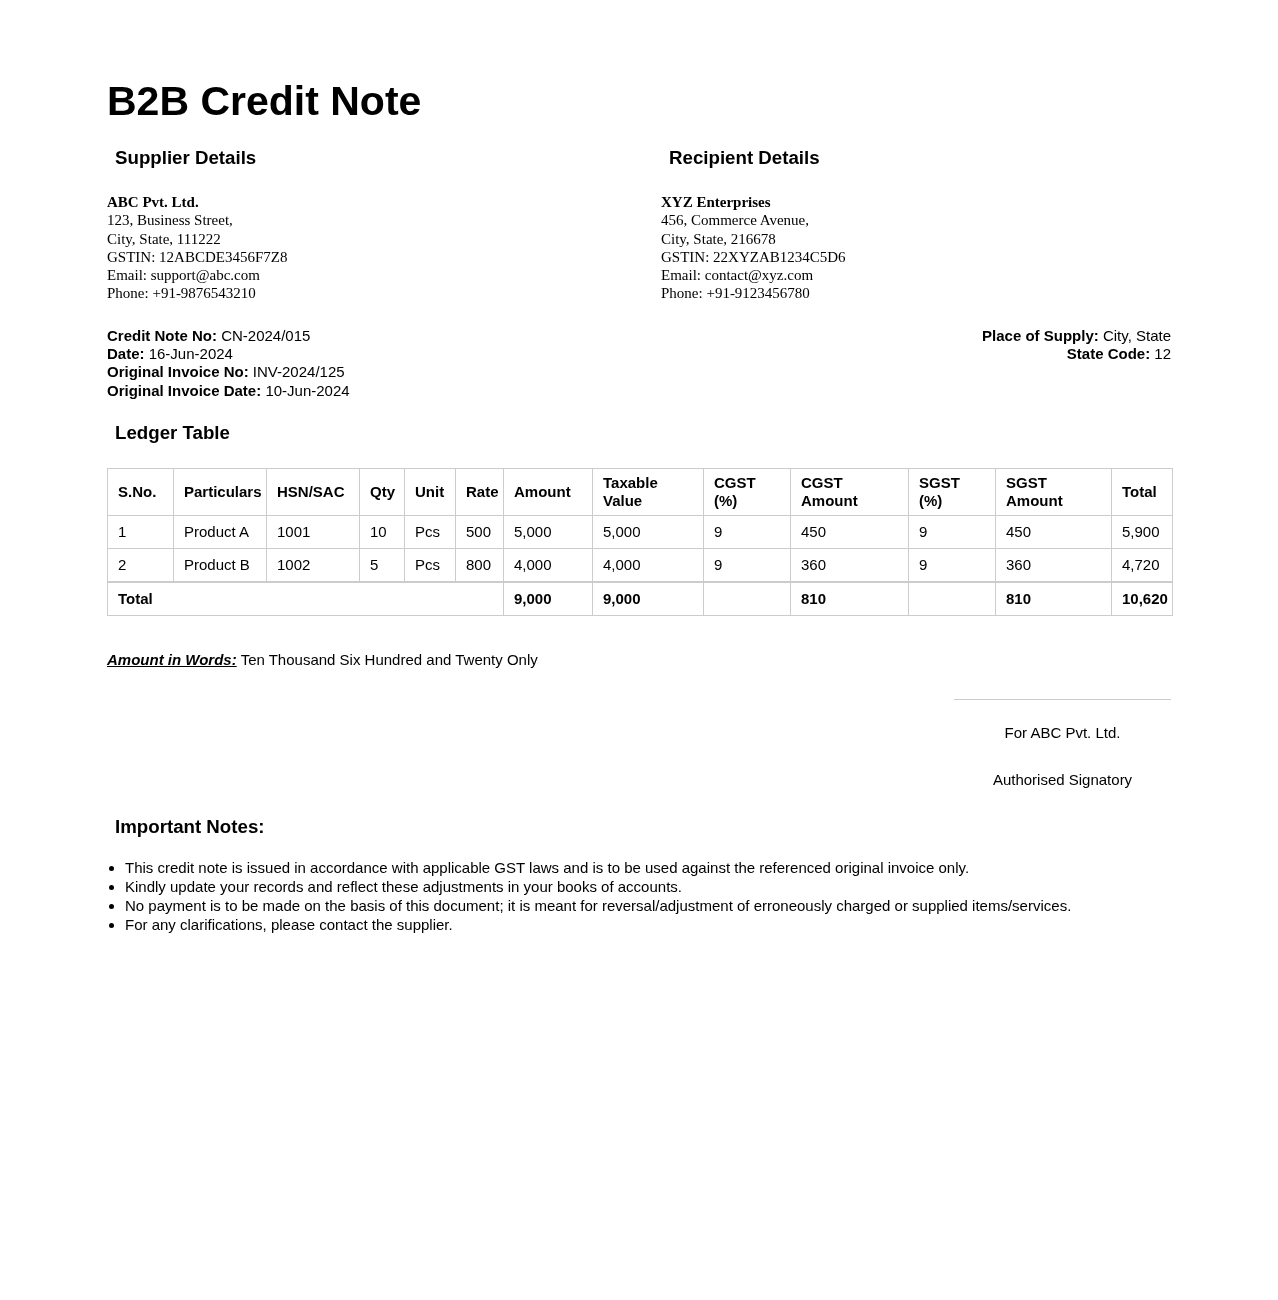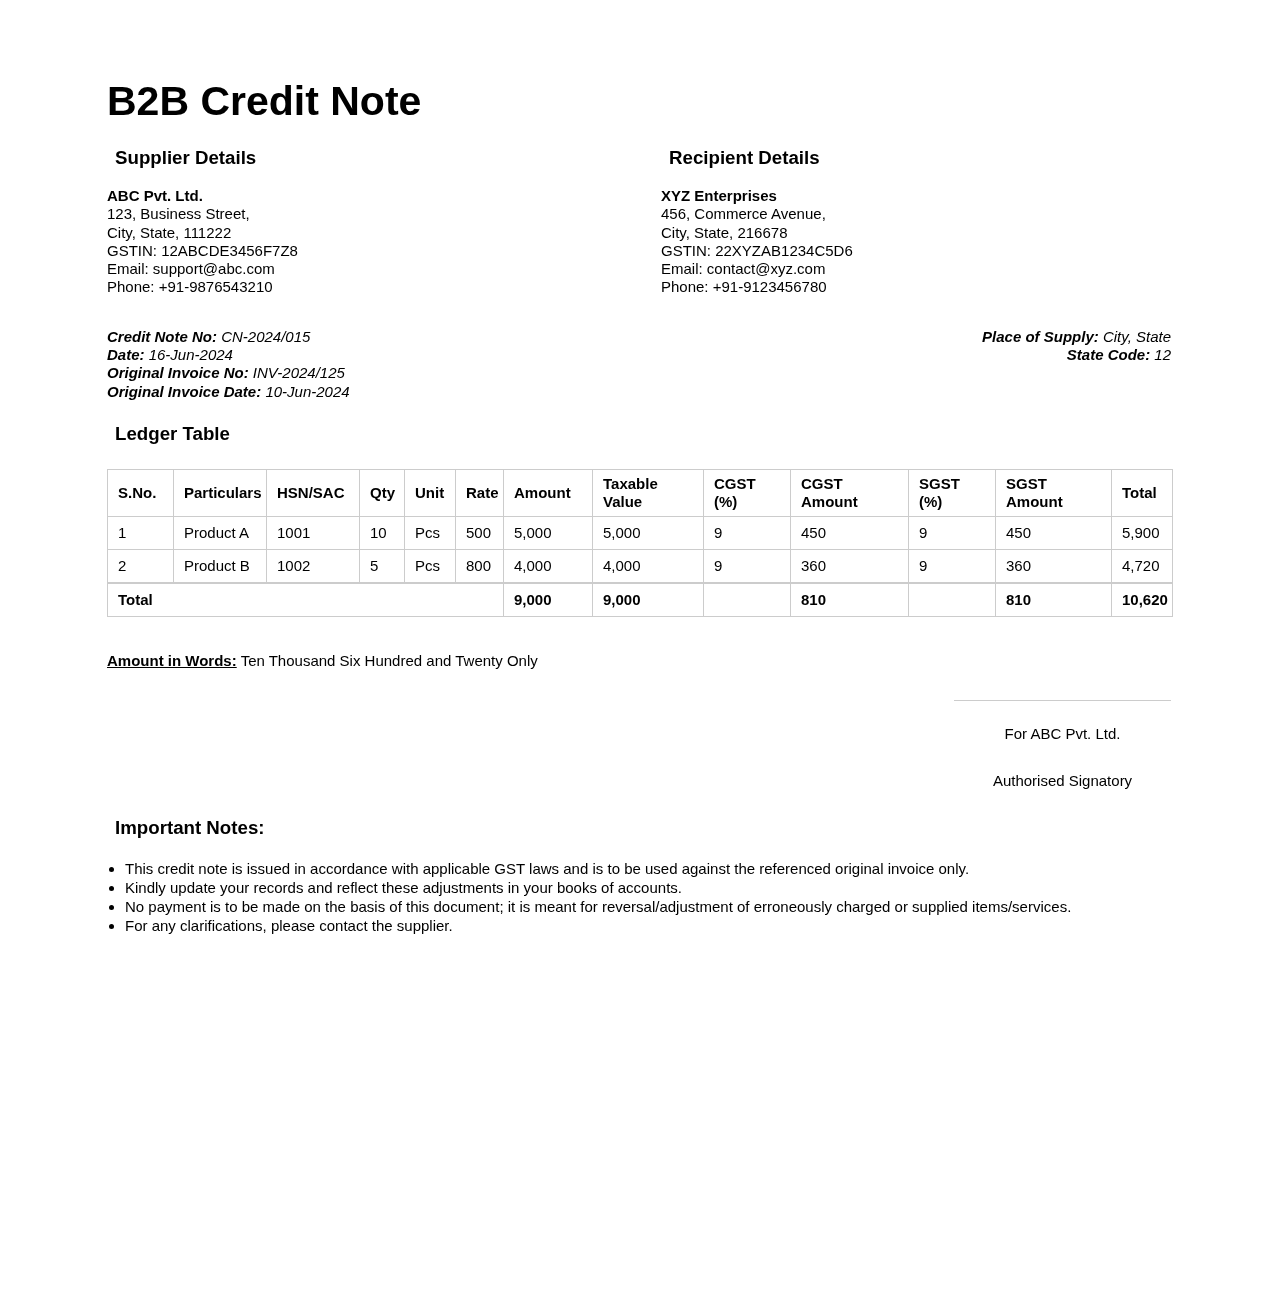--- a/index.html
+++ b/index.html
@@ -35,8 +35,9 @@
   .col-left { width: 554px; flex: 0 0 554px; }
   .col-right { flex: 1; }
   .party-block {
-    margin-top: 19px;
+    margin-top: 25px;
     line-height: 18.3px;
+    font-family: Liberation Serif, serif;
   }
   .party-name { font-weight: bold; }
   .meta-row {

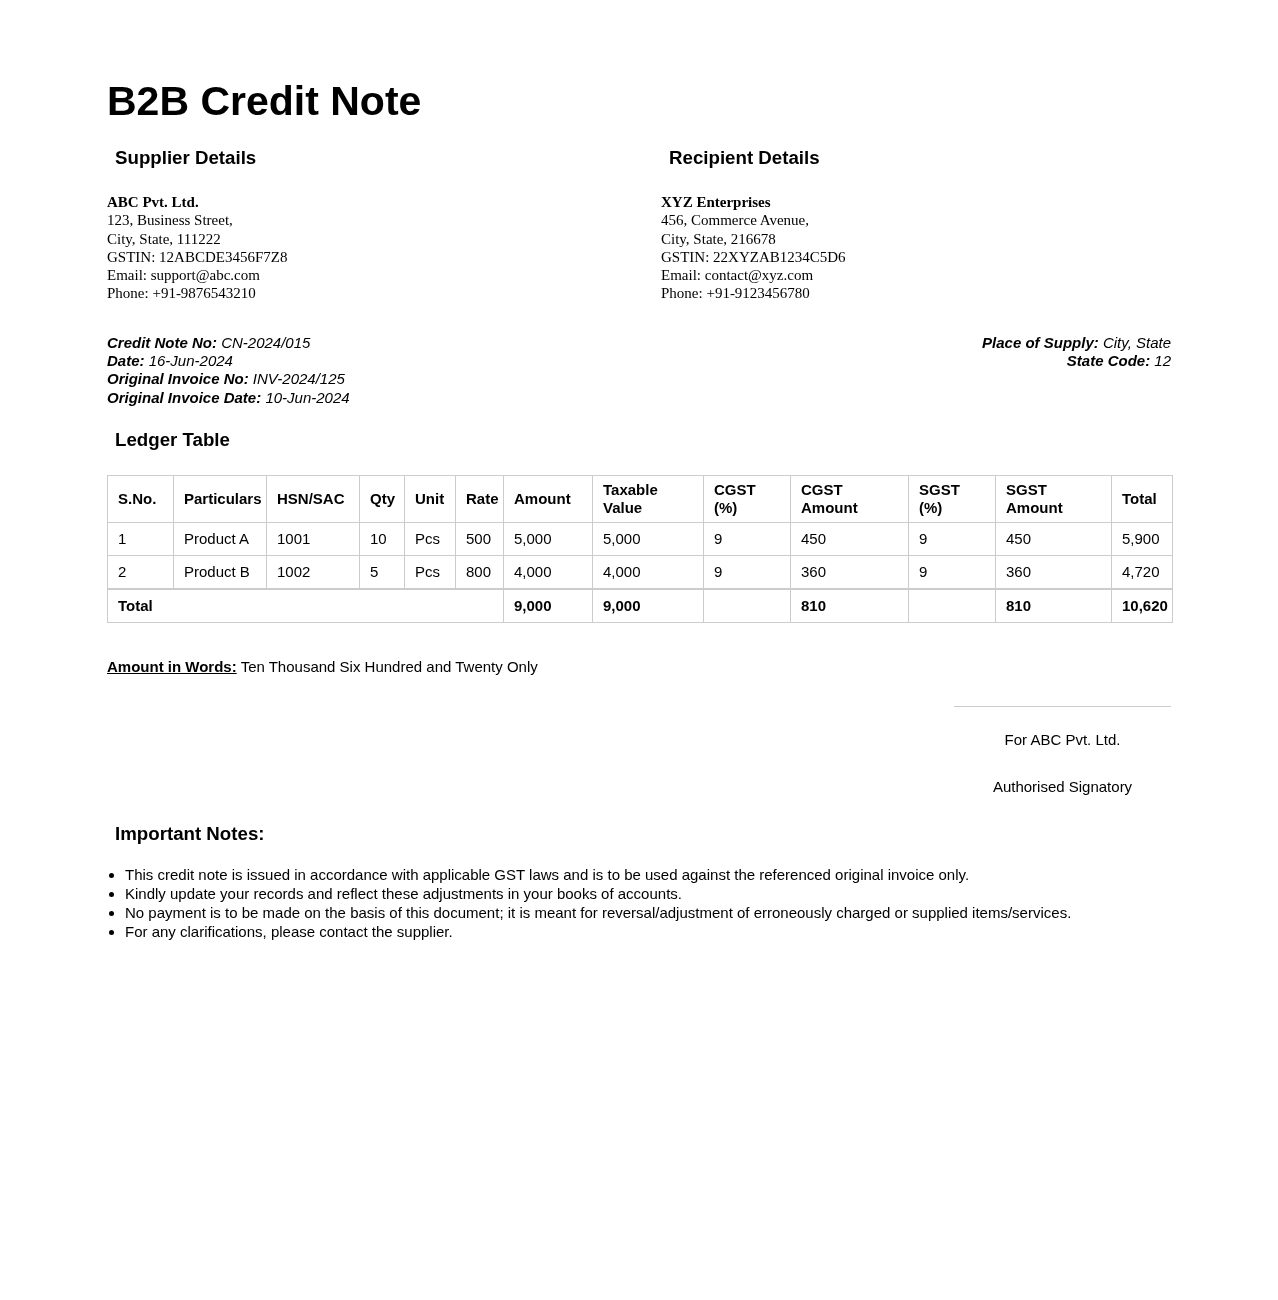--- a/index.html
+++ b/index.html
@@ -42,9 +42,8 @@
   .party-name { font-weight: bold; }
   .meta-row {
     display: flex;
-    margin-top: 31px;
+    margin-top: 24px;
     line-height: 18.3px;
-    font-style: italic;
   }
   .meta-left { }
   .meta-right { margin-left: auto; text-align: right; }

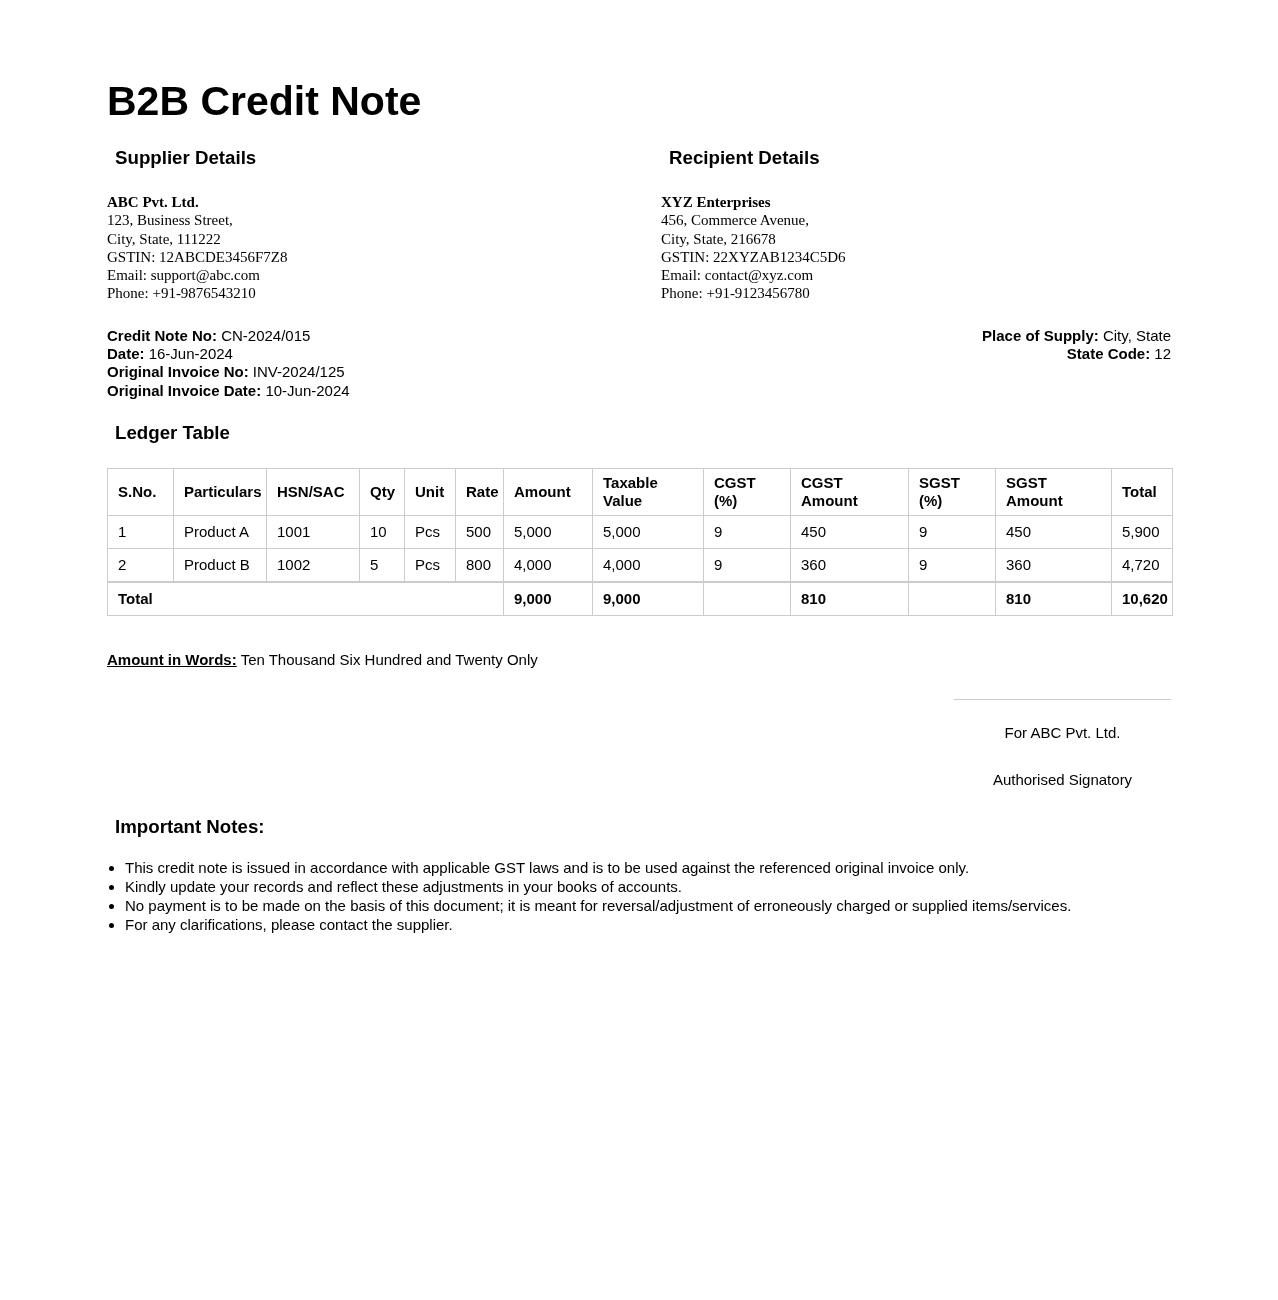--- a/index.html
+++ b/index.html
@@ -84,6 +84,7 @@
   .amount-words-label {
     font-weight: bold;
     text-decoration: underline;
+    font-style: italic;
   }
   .signature-block {
     margin-top: 30px;

